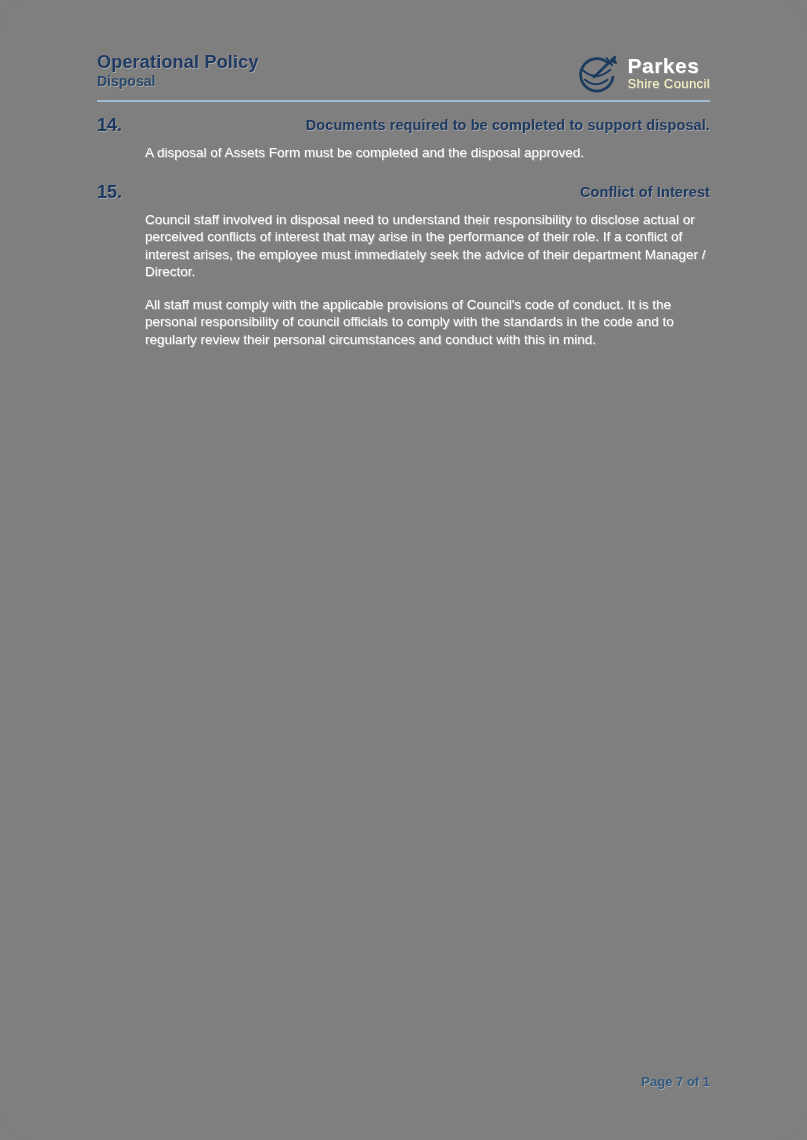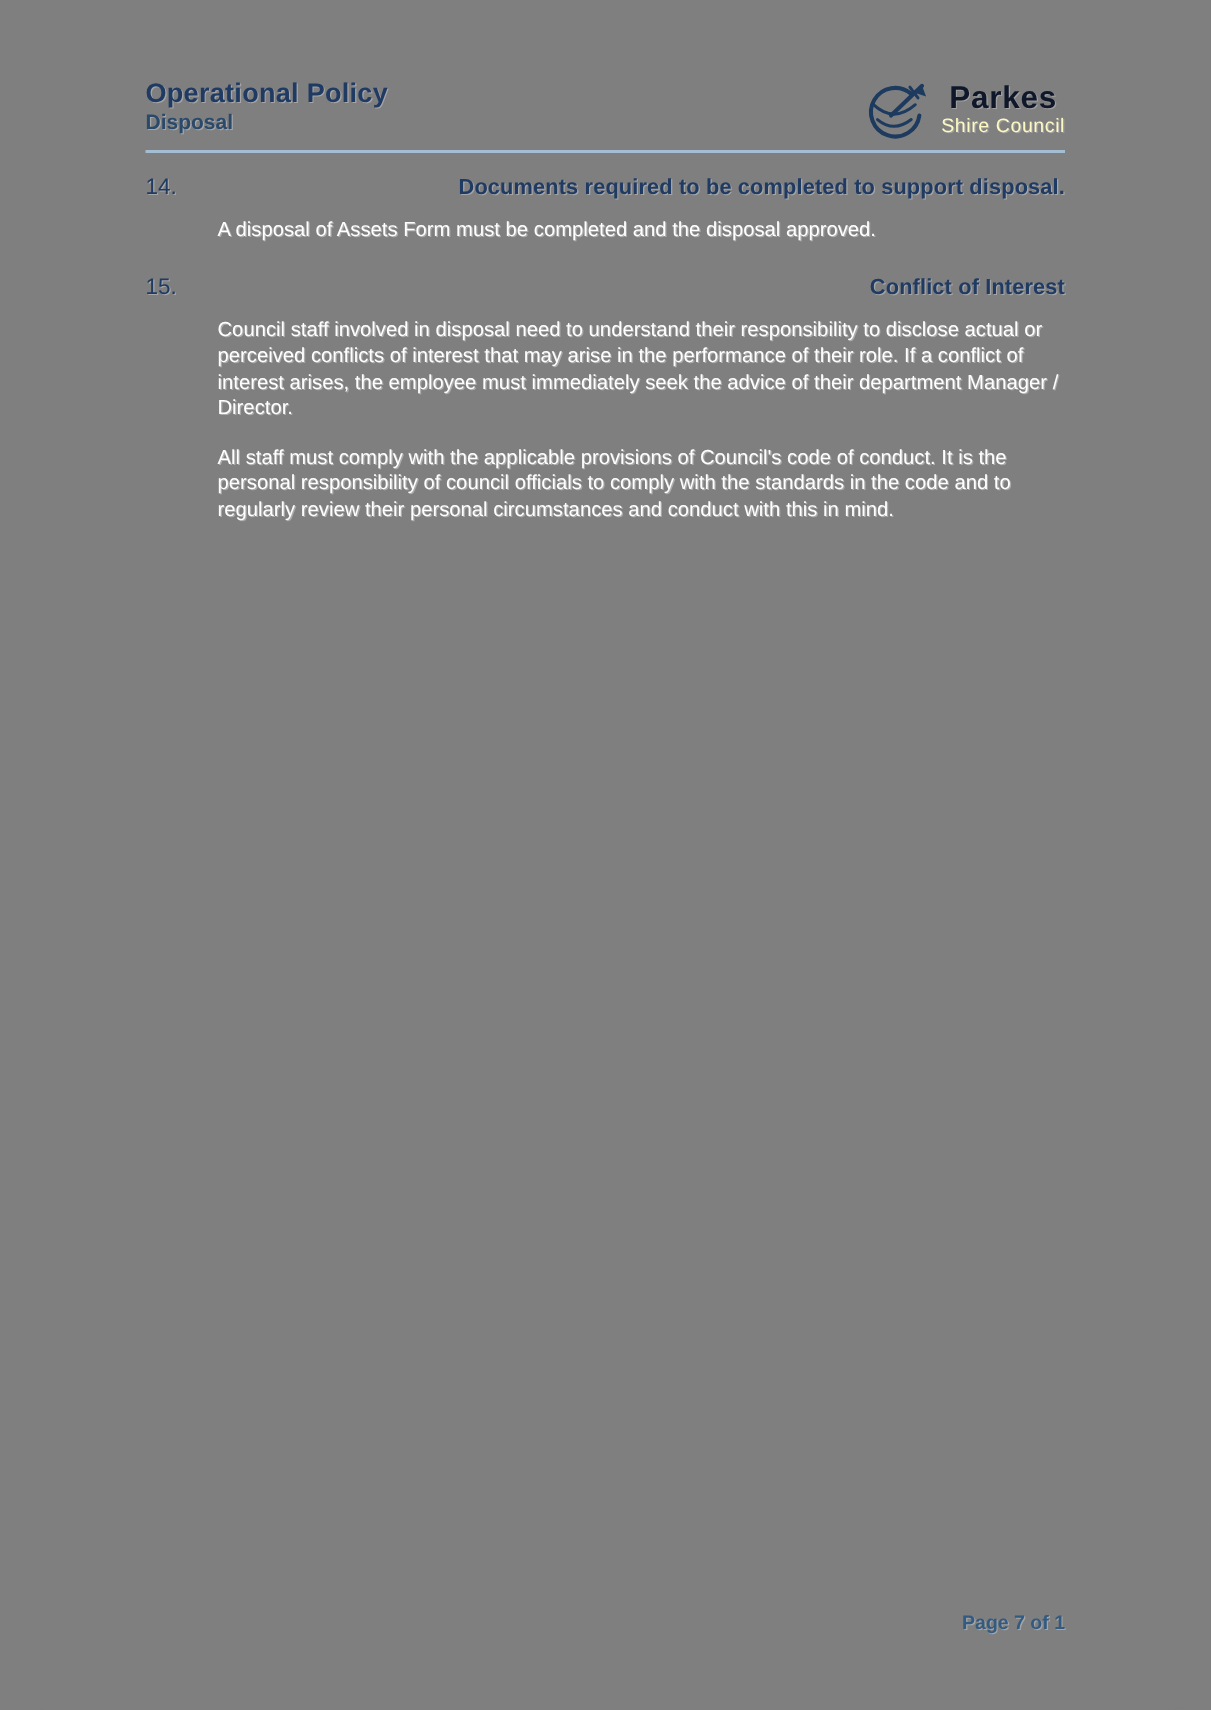--- a/index.html
+++ b/index.html
@@ -50,11 +50,10 @@
   .logo-name {
     font-size: 21px;
     font-weight: bold;
-    color: #0f172a;
+    color: #ffffff;
     line-height: 21px;
     letter-spacing: 0.5px;
     text-shadow: 0.8px 0.8px 0 rgba(255,255,255,0.25);
-    text-align: center;
   }
   .logo-subname {
     font-size: 13px;

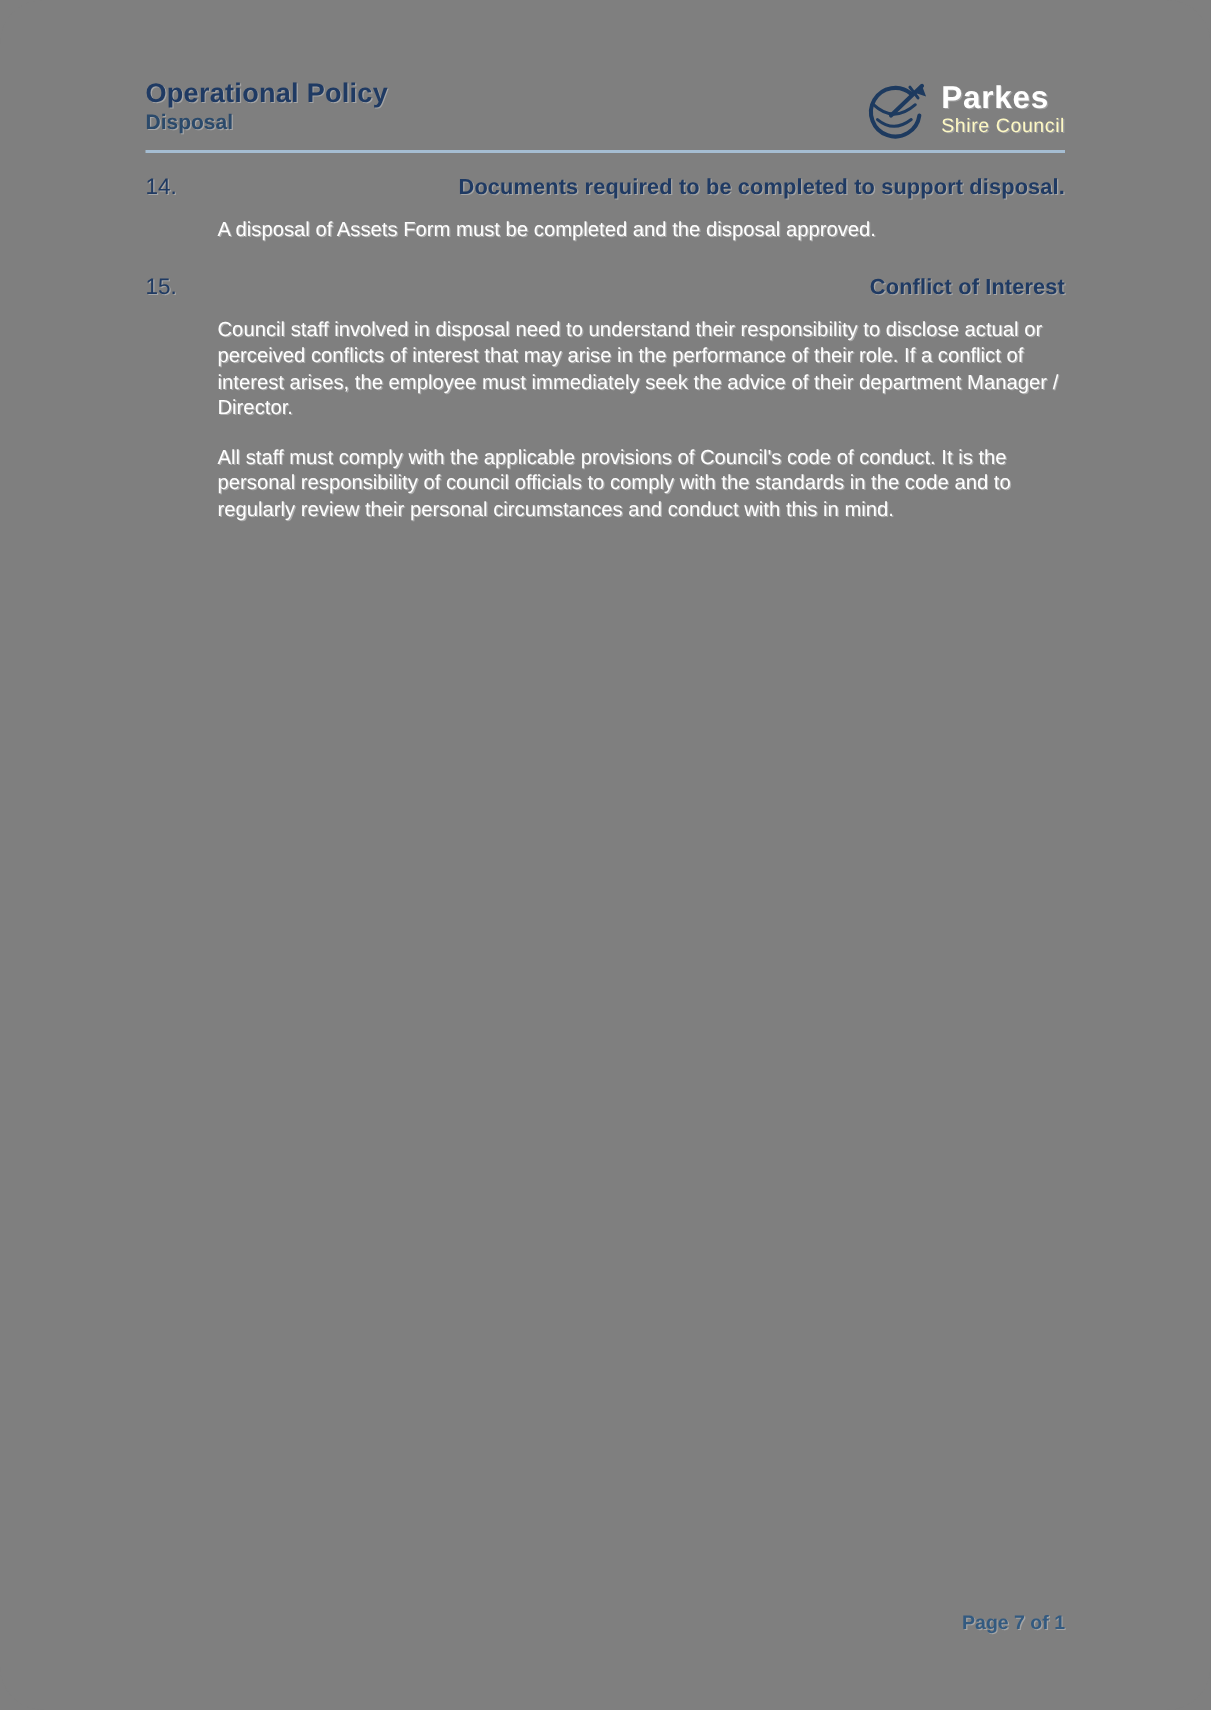--- a/index.html
+++ b/index.html
@@ -75,8 +75,8 @@
   .section-num {
     flex: none;
     width: 48px;
-    font-size: 15px;
-    font-weight: normal;
+    font-size: 18px;
+    font-weight: bold;
     color: #1f3a63;
     line-height: 18px;
     text-shadow: 0.8px 0.8px 0 rgba(255,255,255,0.30);

